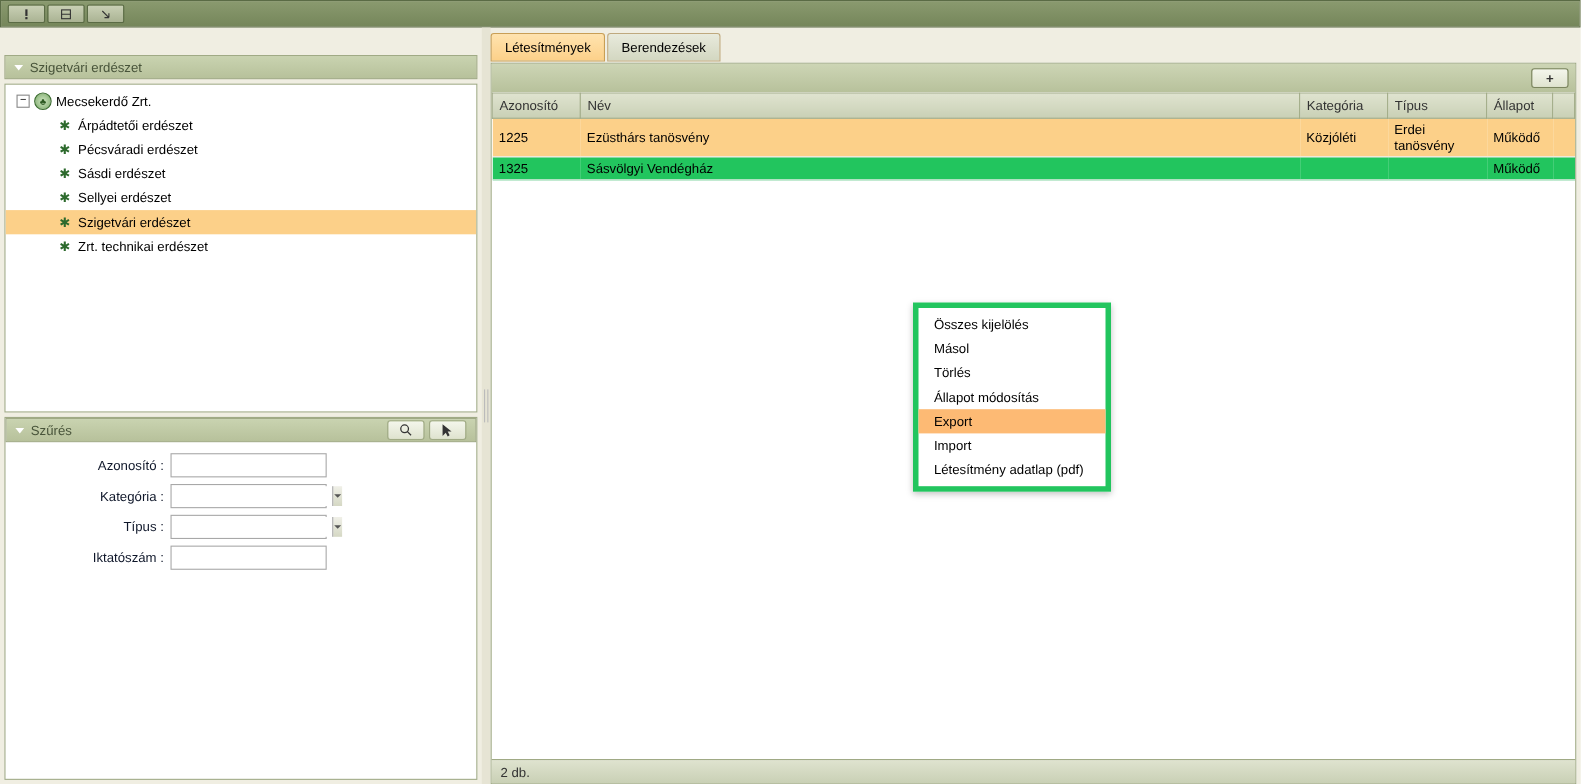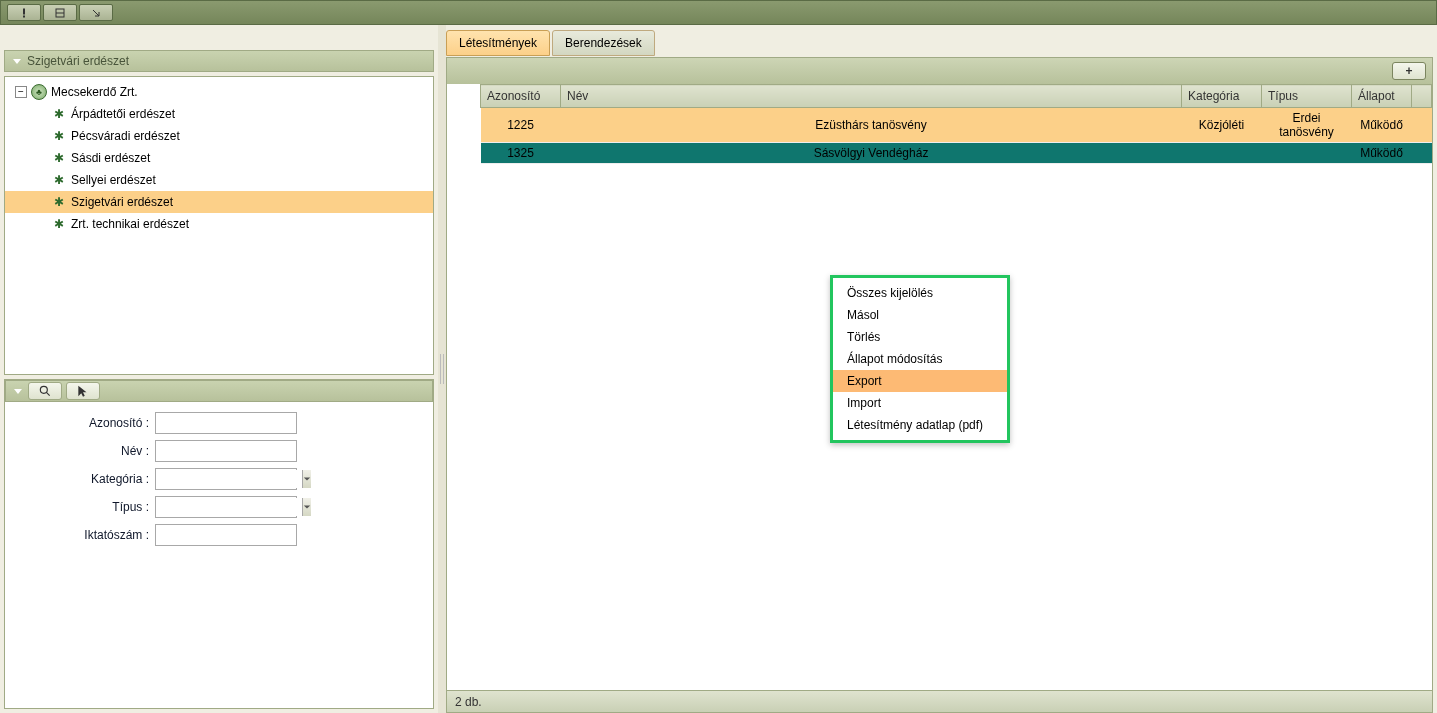--- a/index.html
+++ b/index.html
@@ -250,7 +250,6 @@
       flex: 1;
       overflow: auto;
       position: relative;
-      margin-left: 33px;
     }
     .grid table { width: 100%; border-collapse: collapse; table-layout: fixed; }
     .grid th {

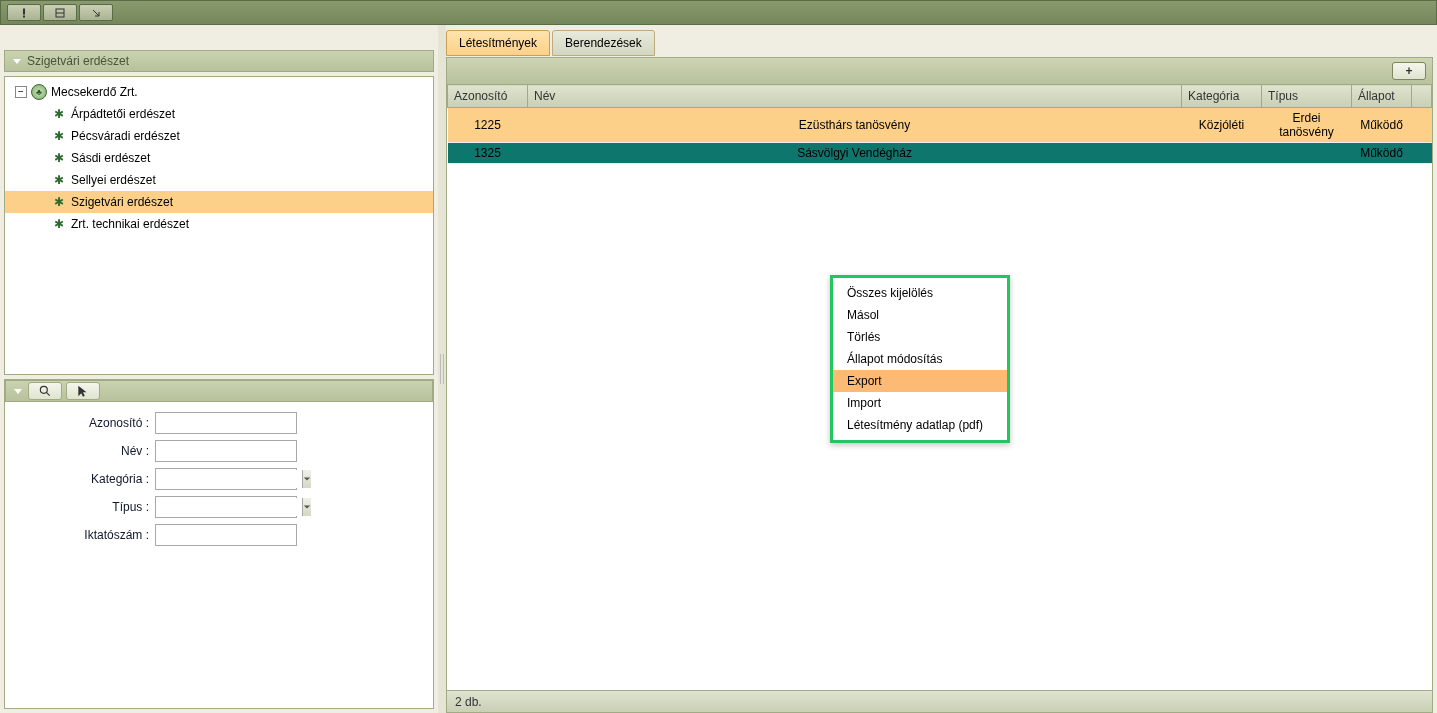--- a/index.html
+++ b/index.html
@@ -265,7 +265,6 @@
       padding: 3px 6px;
       border-bottom: 1px solid #eee;
       height: 21px;
-      text-align: center;
     }
     .grid tr.selected td { background: #fcd089; }
     .grid tr.row-alt td { background: #0f766e; }

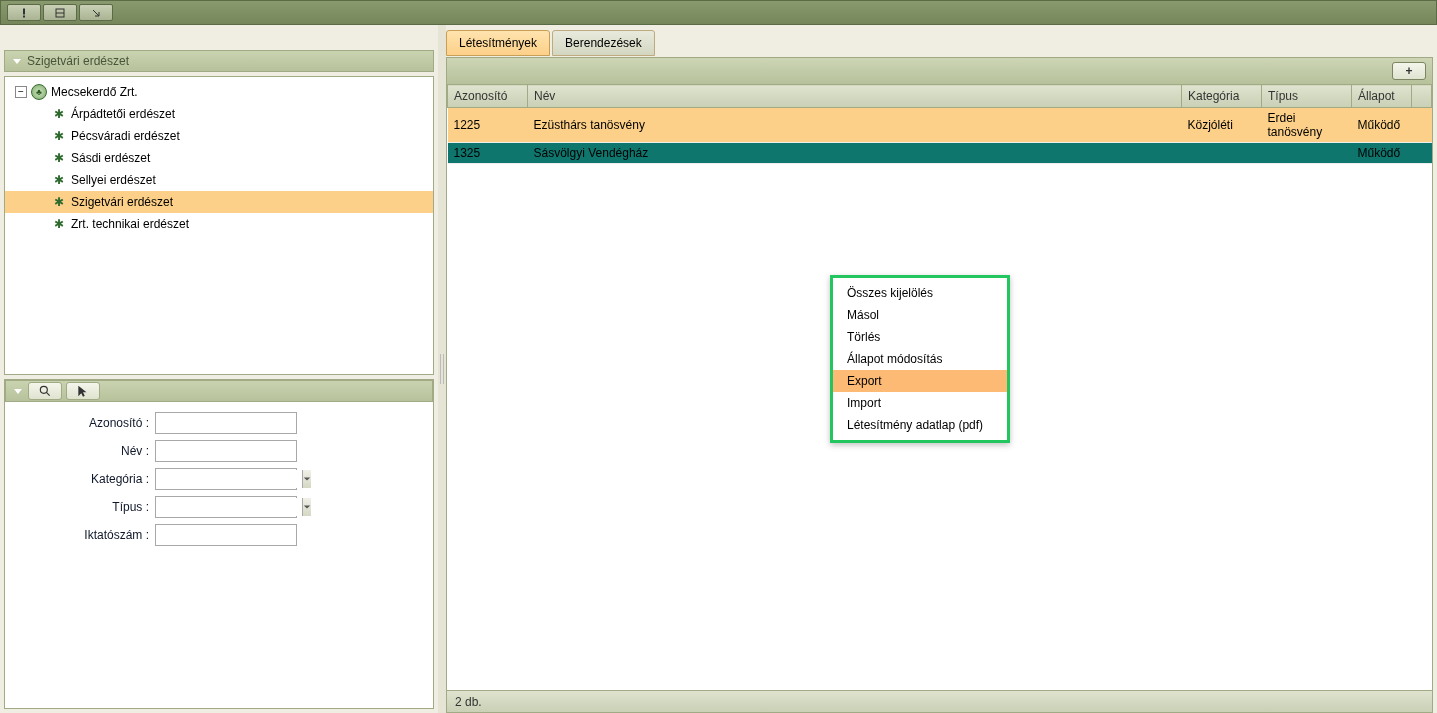--- a/index.html
+++ b/index.html
@@ -267,7 +267,7 @@
       height: 21px;
     }
     .grid tr.selected td { background: #fcd089; }
-    .grid tr.row-alt td { background: #0f766e; }
+    .grid tr.row-alt td { background: #22c55e; }
 
     .grid-footer {
       height: 22px;

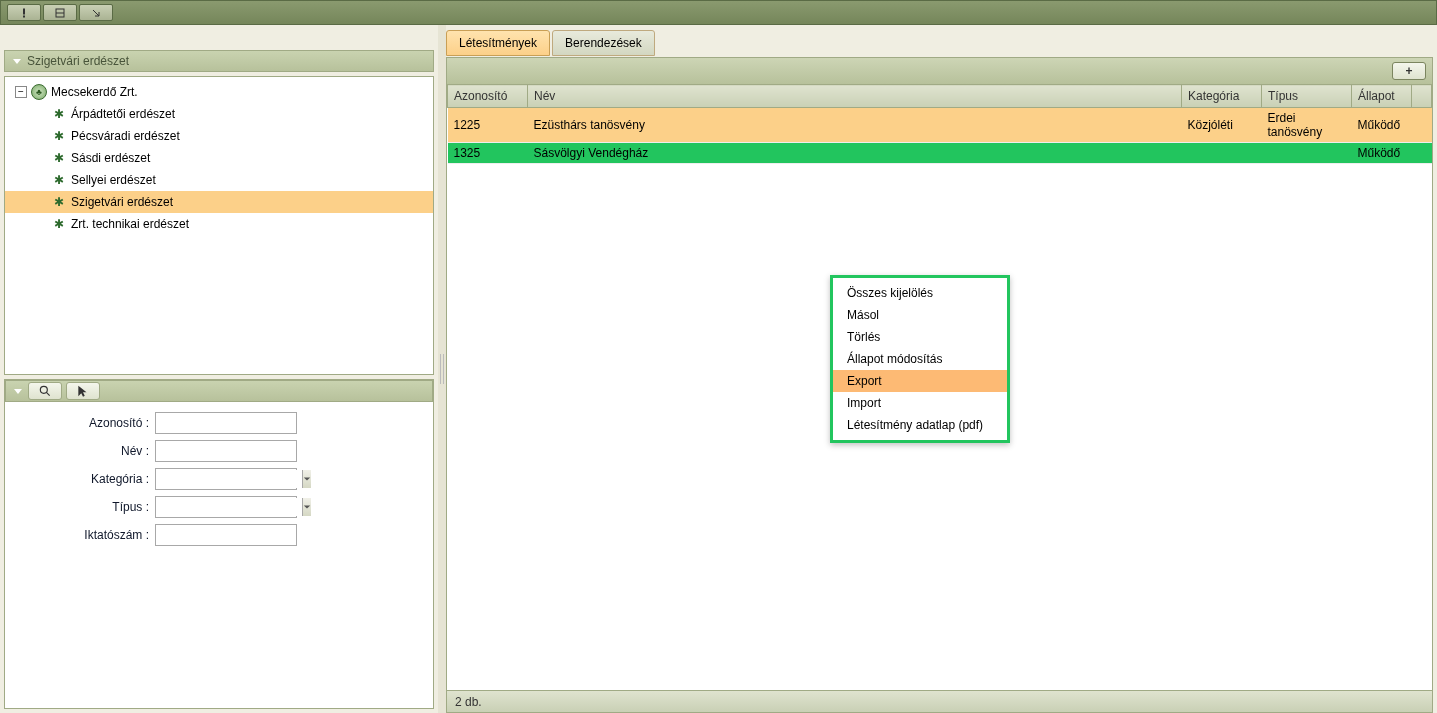--- a/index.html
+++ b/index.html
@@ -287,7 +287,7 @@
       top: 275px;
       width: 180px;
       background: #fff;
-      border: 3px solid #22c55e;
+      border: 5px solid #22c55e;
       box-shadow: 0 2px 6px rgba(0,0,0,.25);
       padding: 4px 0;
       z-index: 1000;

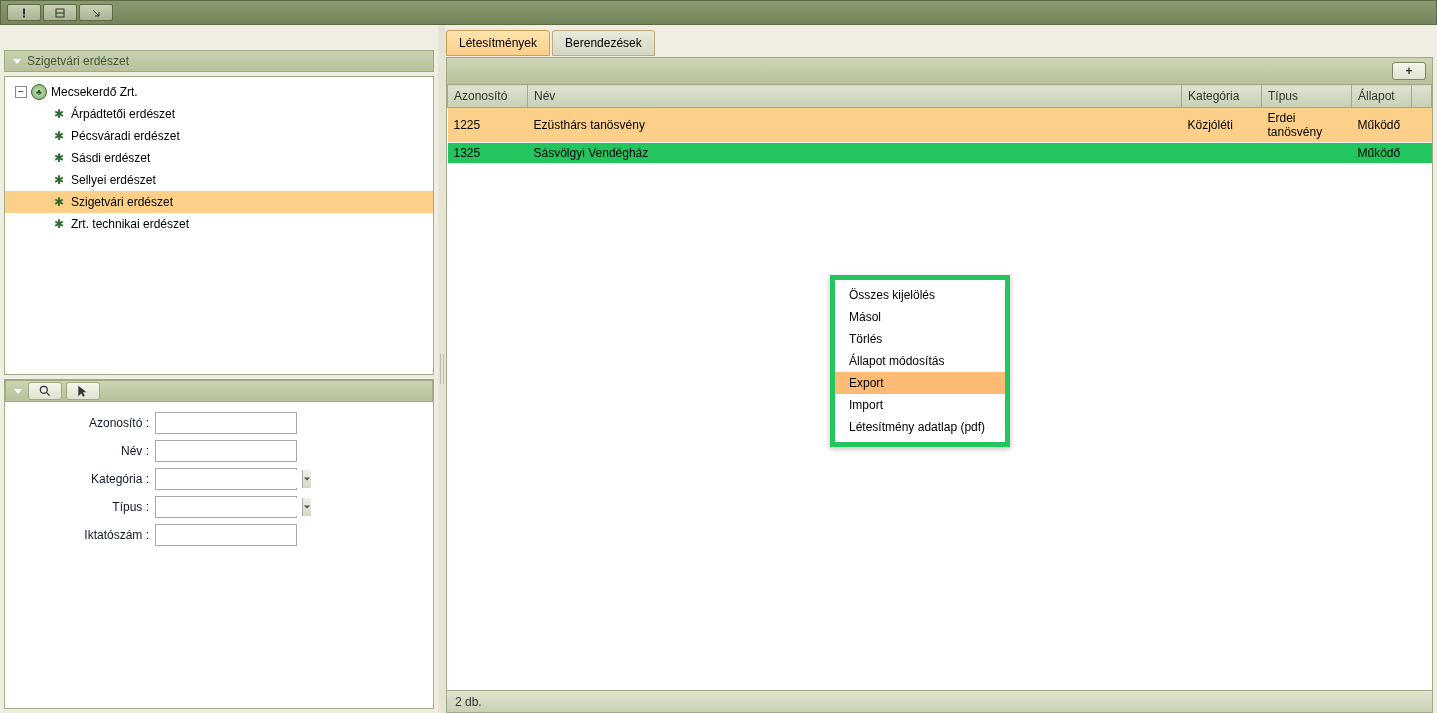--- a/index.html
+++ b/index.html
@@ -374,6 +374,7 @@
     <div class="filter-panel">
       <div class="panel-header">
         <span class="caret"></span>
+        <span class="panel-header-label">Szűrés</span>
         <div class="filter-header-btns">
           <div class="filter-btn">
             <svg width="14" height="14" viewBox="0 0 24 24">

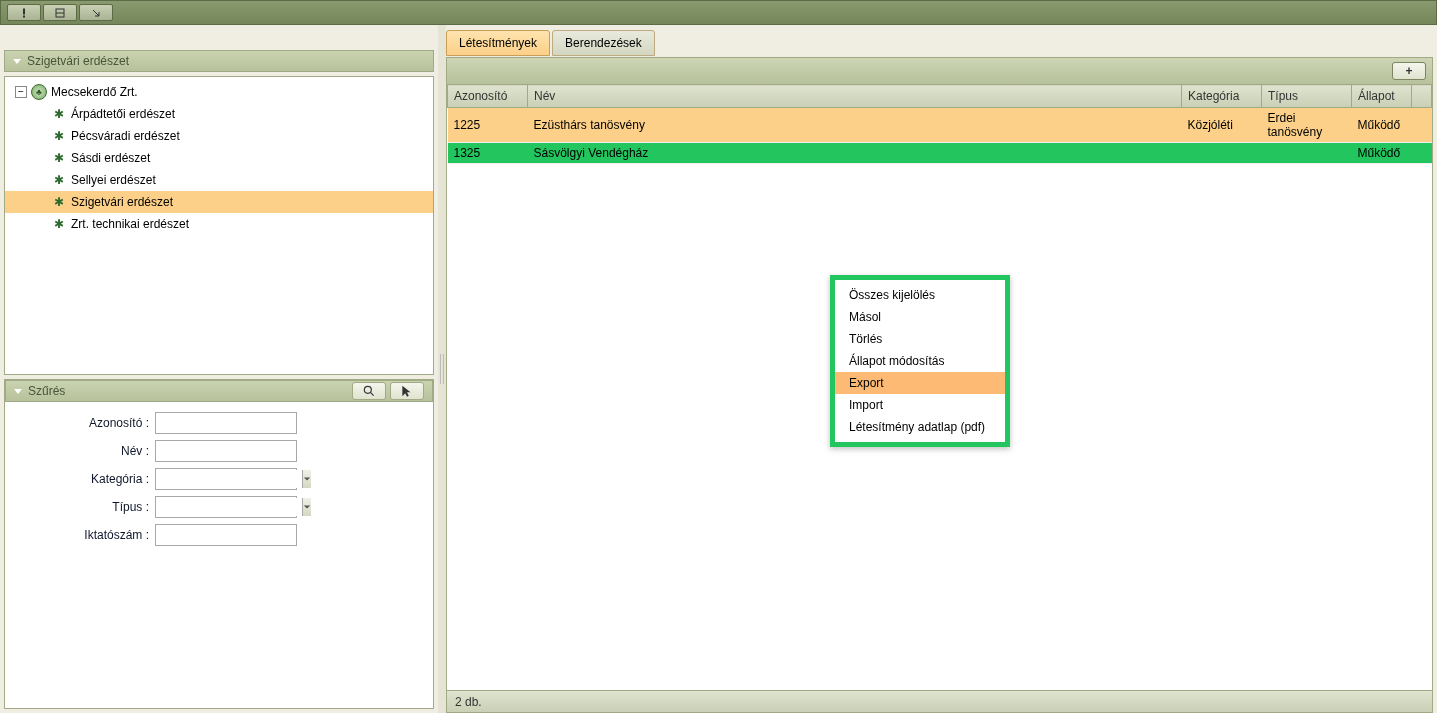--- a/index.html
+++ b/index.html
@@ -392,10 +392,6 @@
       <div class="filter-body">
         <div class="filter-row">
           <label>Azonosító :</label>
-          <input type="text" style="">
-        </div>
-        <div class="filter-row">
-          <label>Név :</label>
           <input type="text" style="">
         </div>
         <div class="filter-row">

